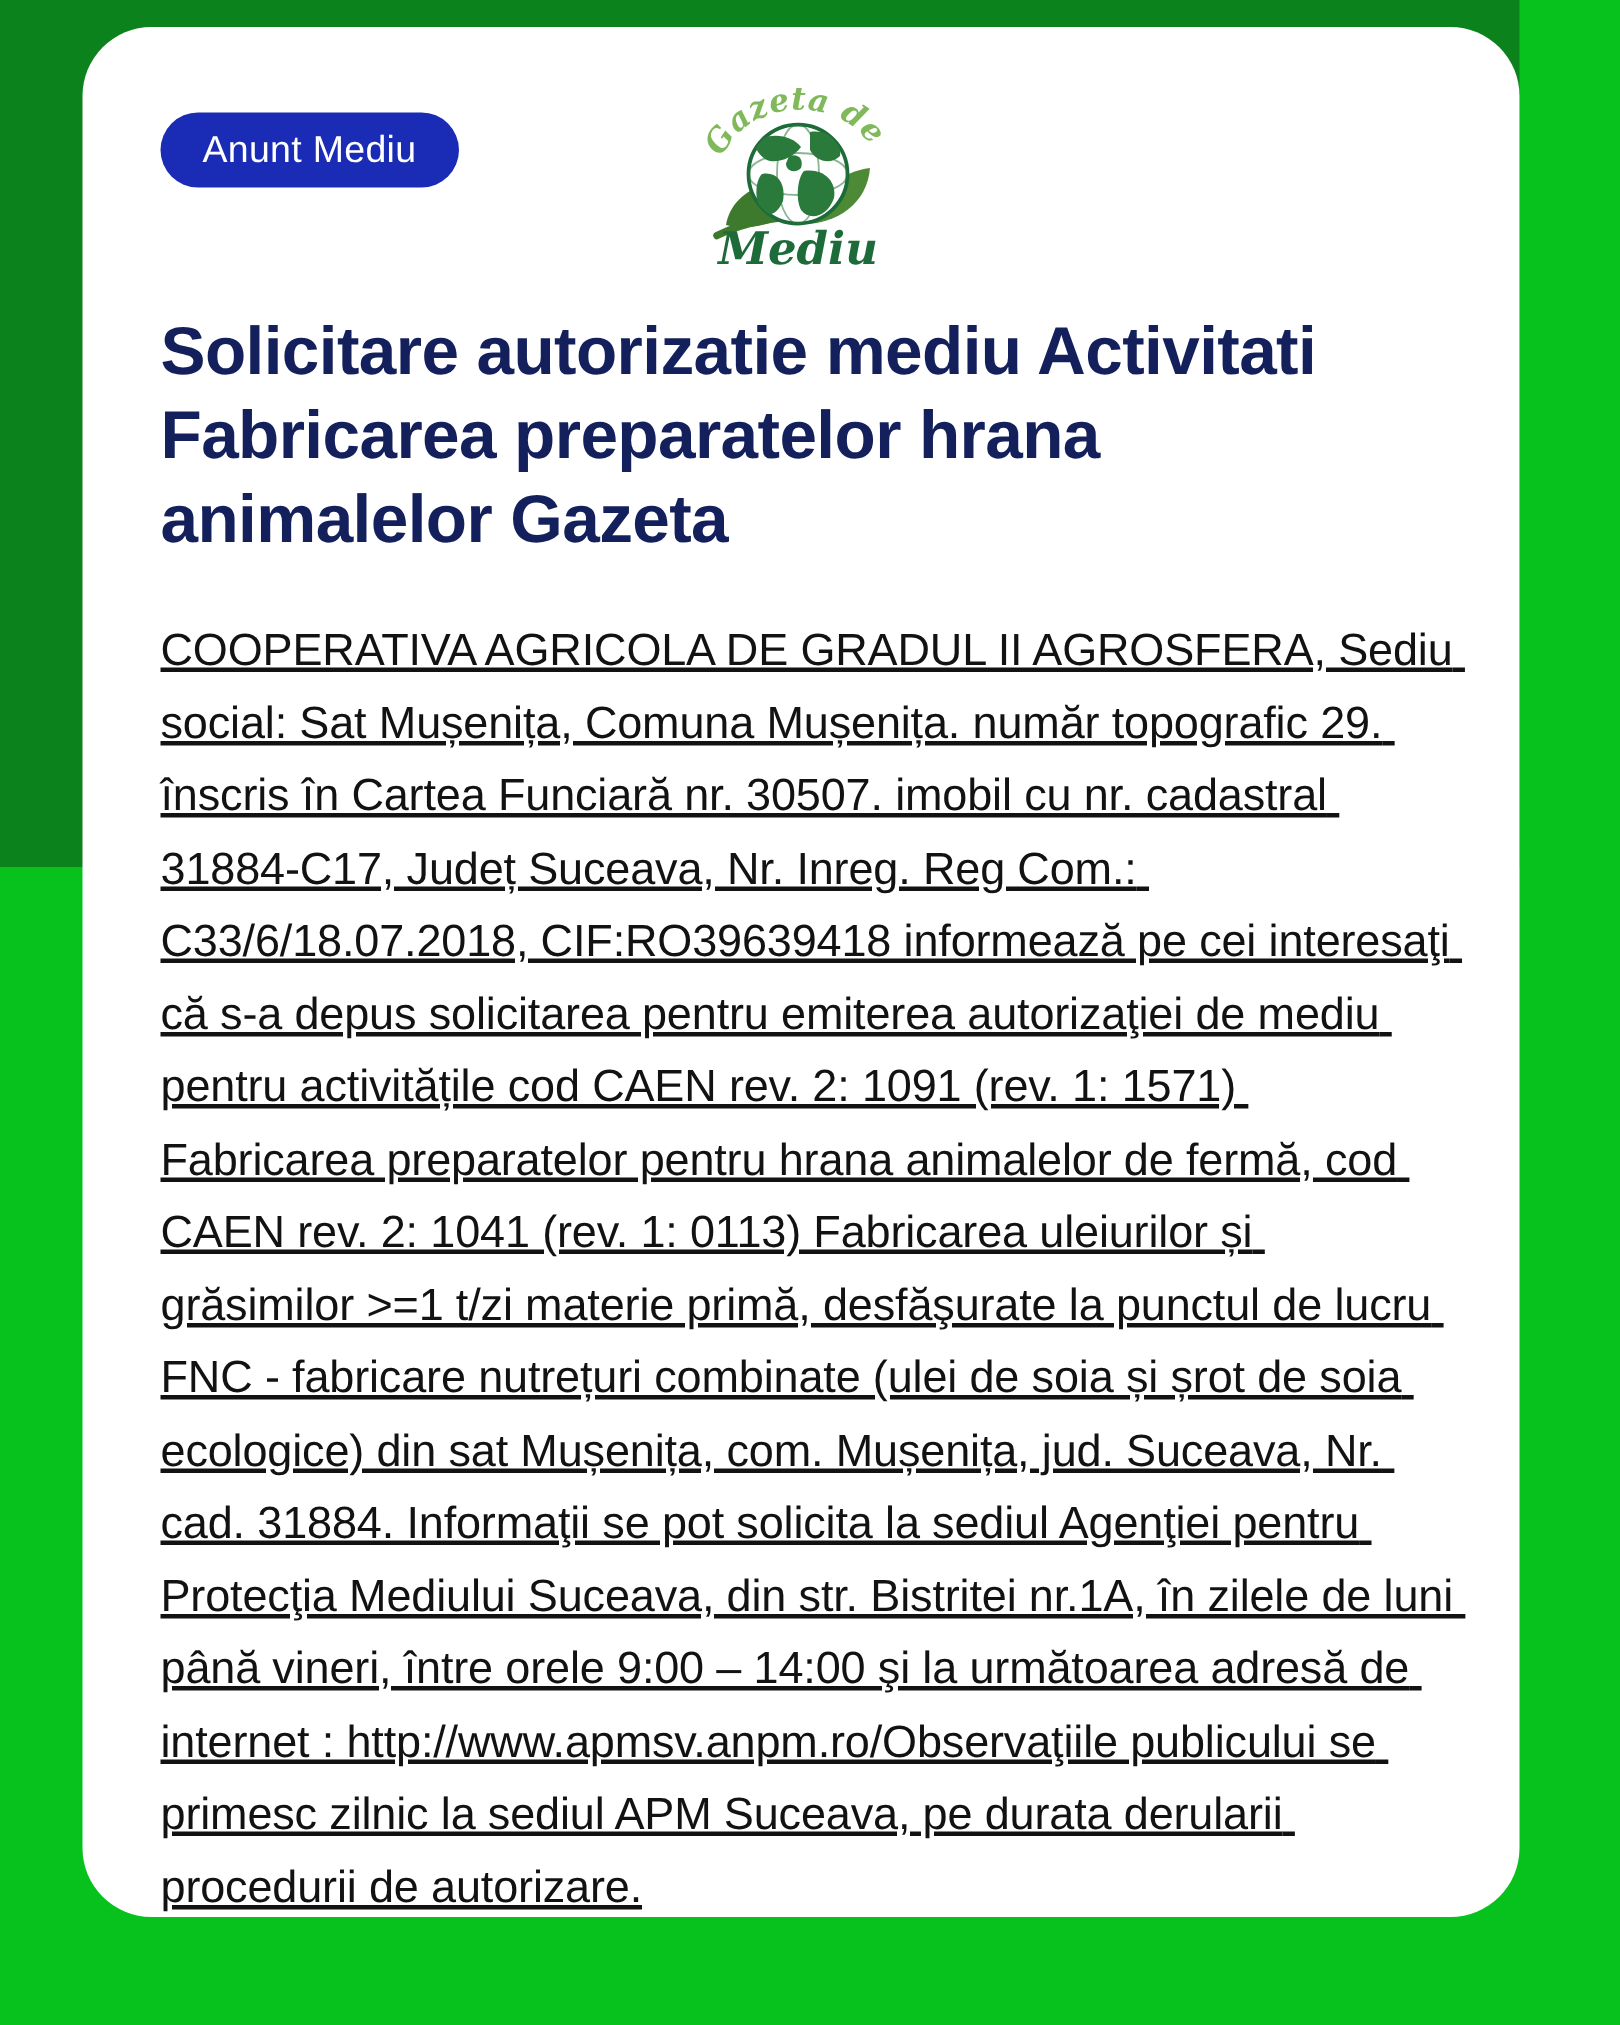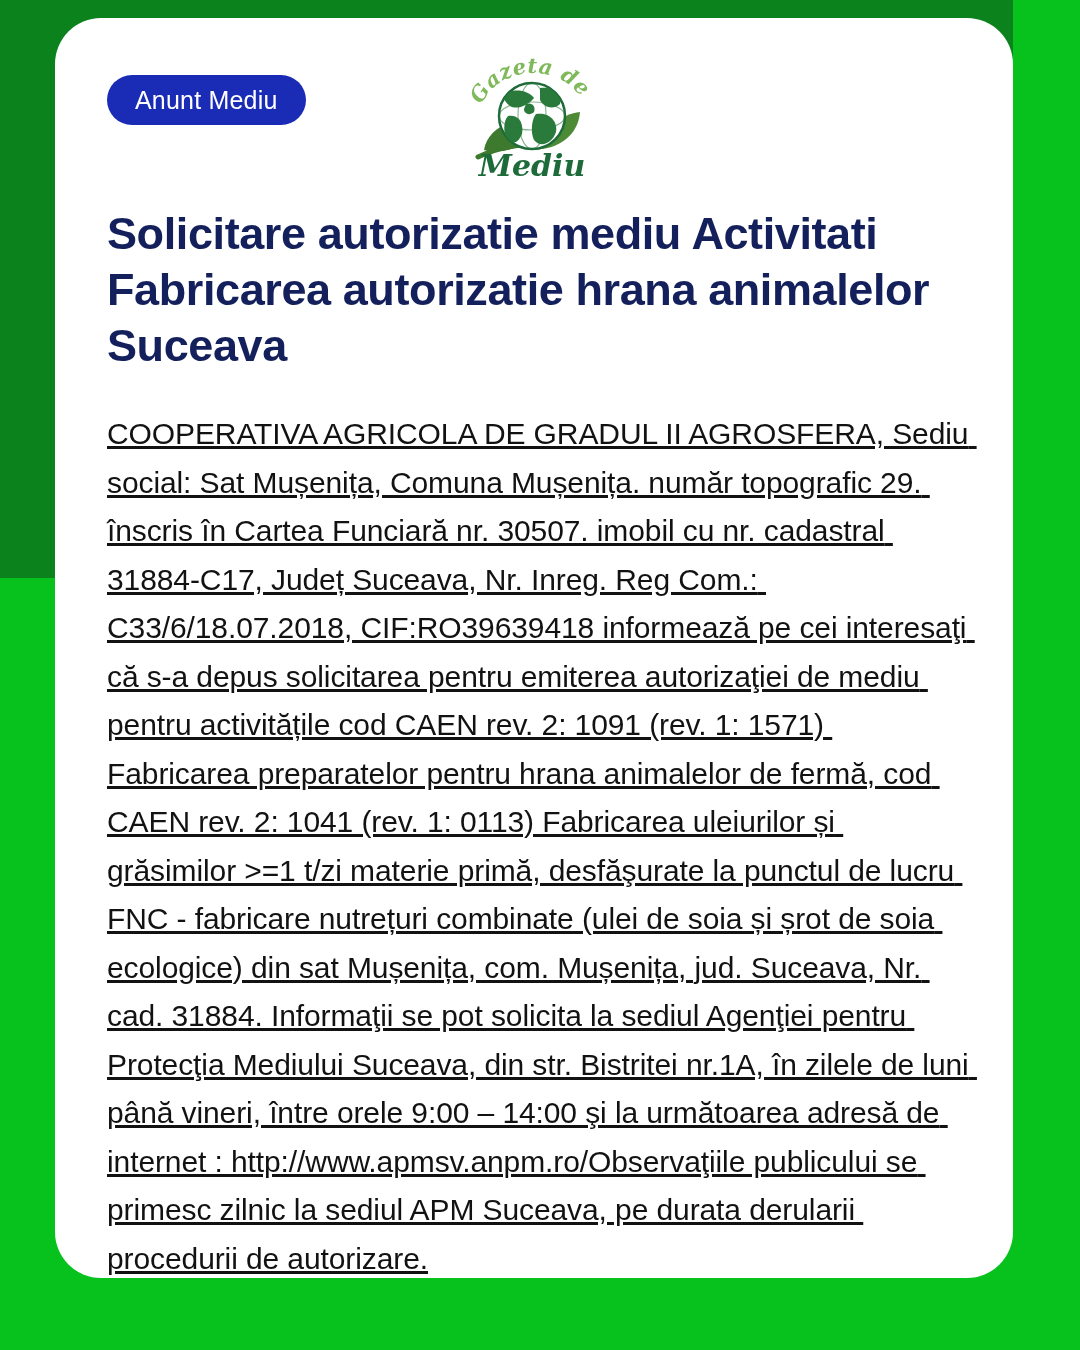--- a/index.html
+++ b/index.html
@@ -153,7 +153,7 @@
       </div>
     </div>
 
-    <h1 id="title">Solicitare autorizatie mediu Activitati Fabricarea autorizatie hrana animalelor Suceava</h1>
+    <h1 id="title">Solicitare autorizatie mediu Activitati Fabricarea preparatelor hrana animalelor Gazeta</h1>
 
     <div id="body-text">COOPERATIVA AGRICOLA DE GRADUL II AGROSFERA, Sediu social: Sat Mușenița, Comuna Mușenița. număr topografic 29. înscris în Cartea Funciară nr. 30507. imobil cu nr. cadastral 31884-C17, Județ Suceava, Nr. Inreg. Reg Com.: C33/6/18.07.2018, CIF:RO39639418 informează pe cei interesaţi că s-a depus solicitarea pentru emiterea autorizaţiei de mediu pentru activitățile cod CAEN rev. 2: 1091 (rev. 1: 1571) Fabricarea preparatelor pentru hrana animalelor de fermă, cod CAEN rev. 2: 1041 (rev. 1: 0113) Fabricarea uleiurilor și grăsimilor &gt;=1 t/zi materie primă, desfăşurate la punctul de lucru FNC - fabricare nutrețuri combinate (ulei de soia și șrot de soia ecologice) din sat Mușenița, com. Mușenița, jud. Suceava, Nr. cad. 31884. Informaţii se pot solicita la sediul Agenţiei pentru Protecţia Mediului Suceava, din str. Bistritei nr.1A, în zilele de luni până vineri, între orele 9:00 – 14:00 şi la următoarea adresă de internet : http://www.apmsv.anpm.ro/Observaţiile publicului se primesc zilnic la sediul APM Suceava, pe durata derularii procedurii de autorizare.</div>
 

